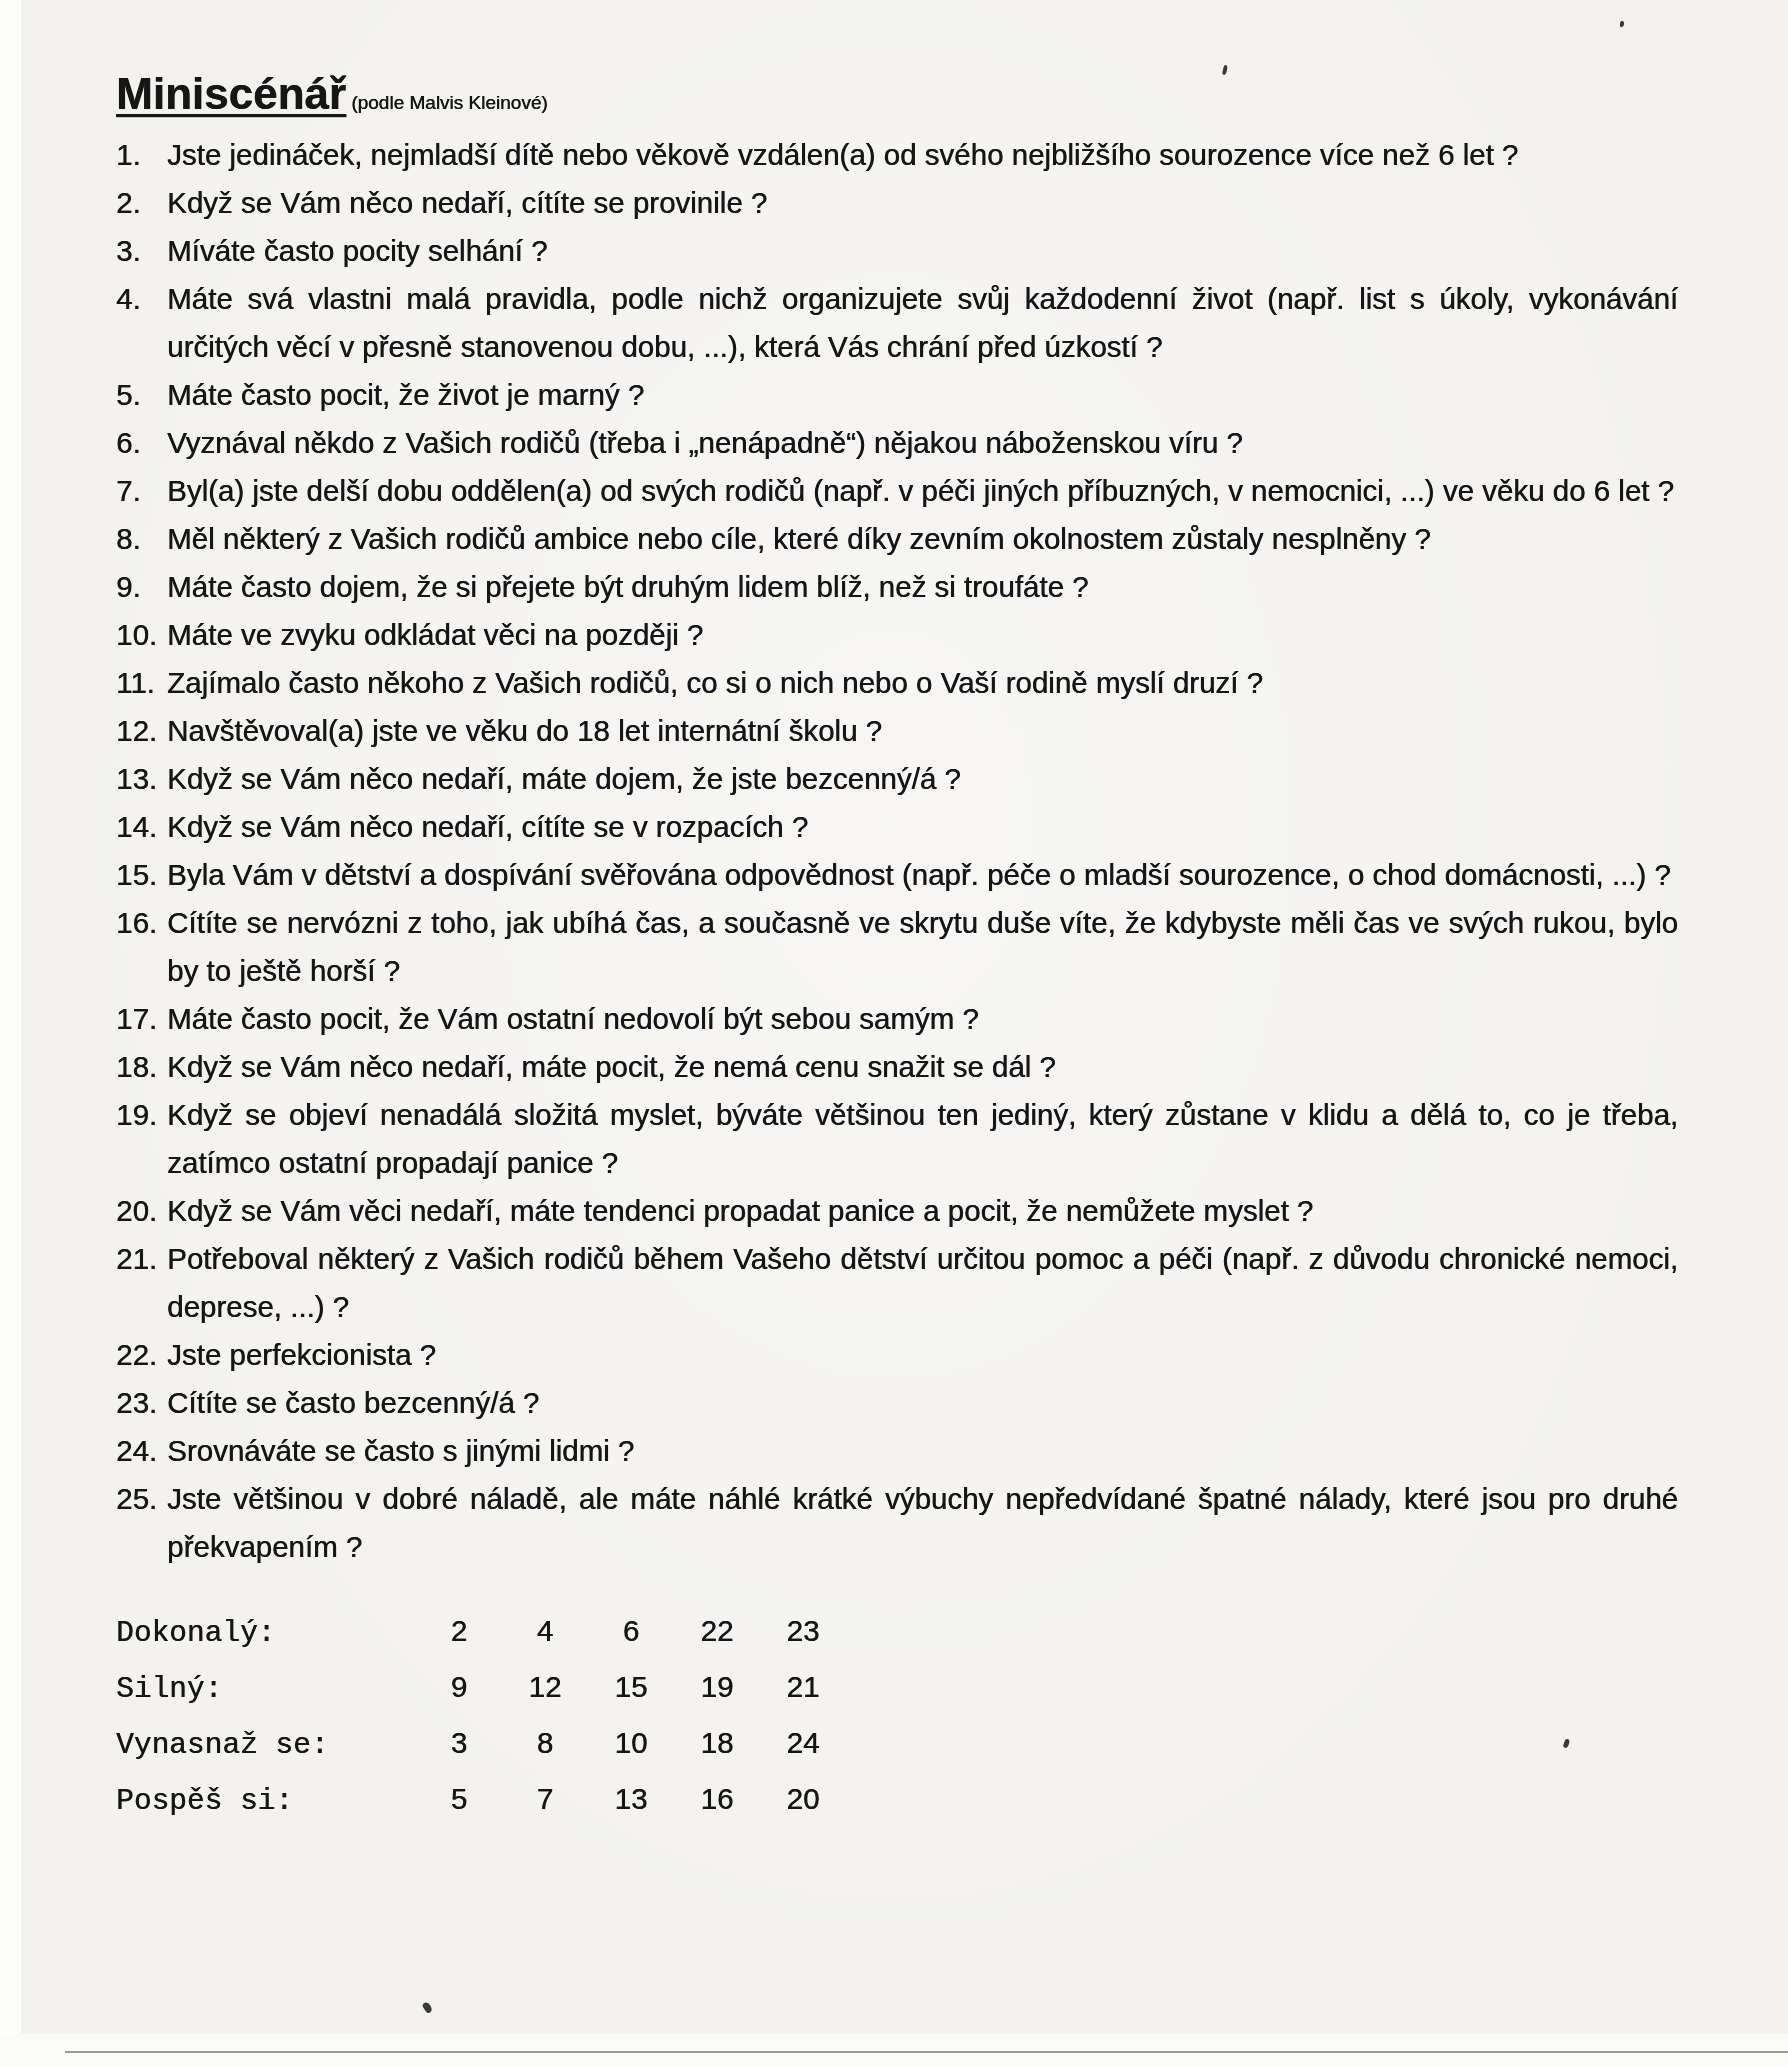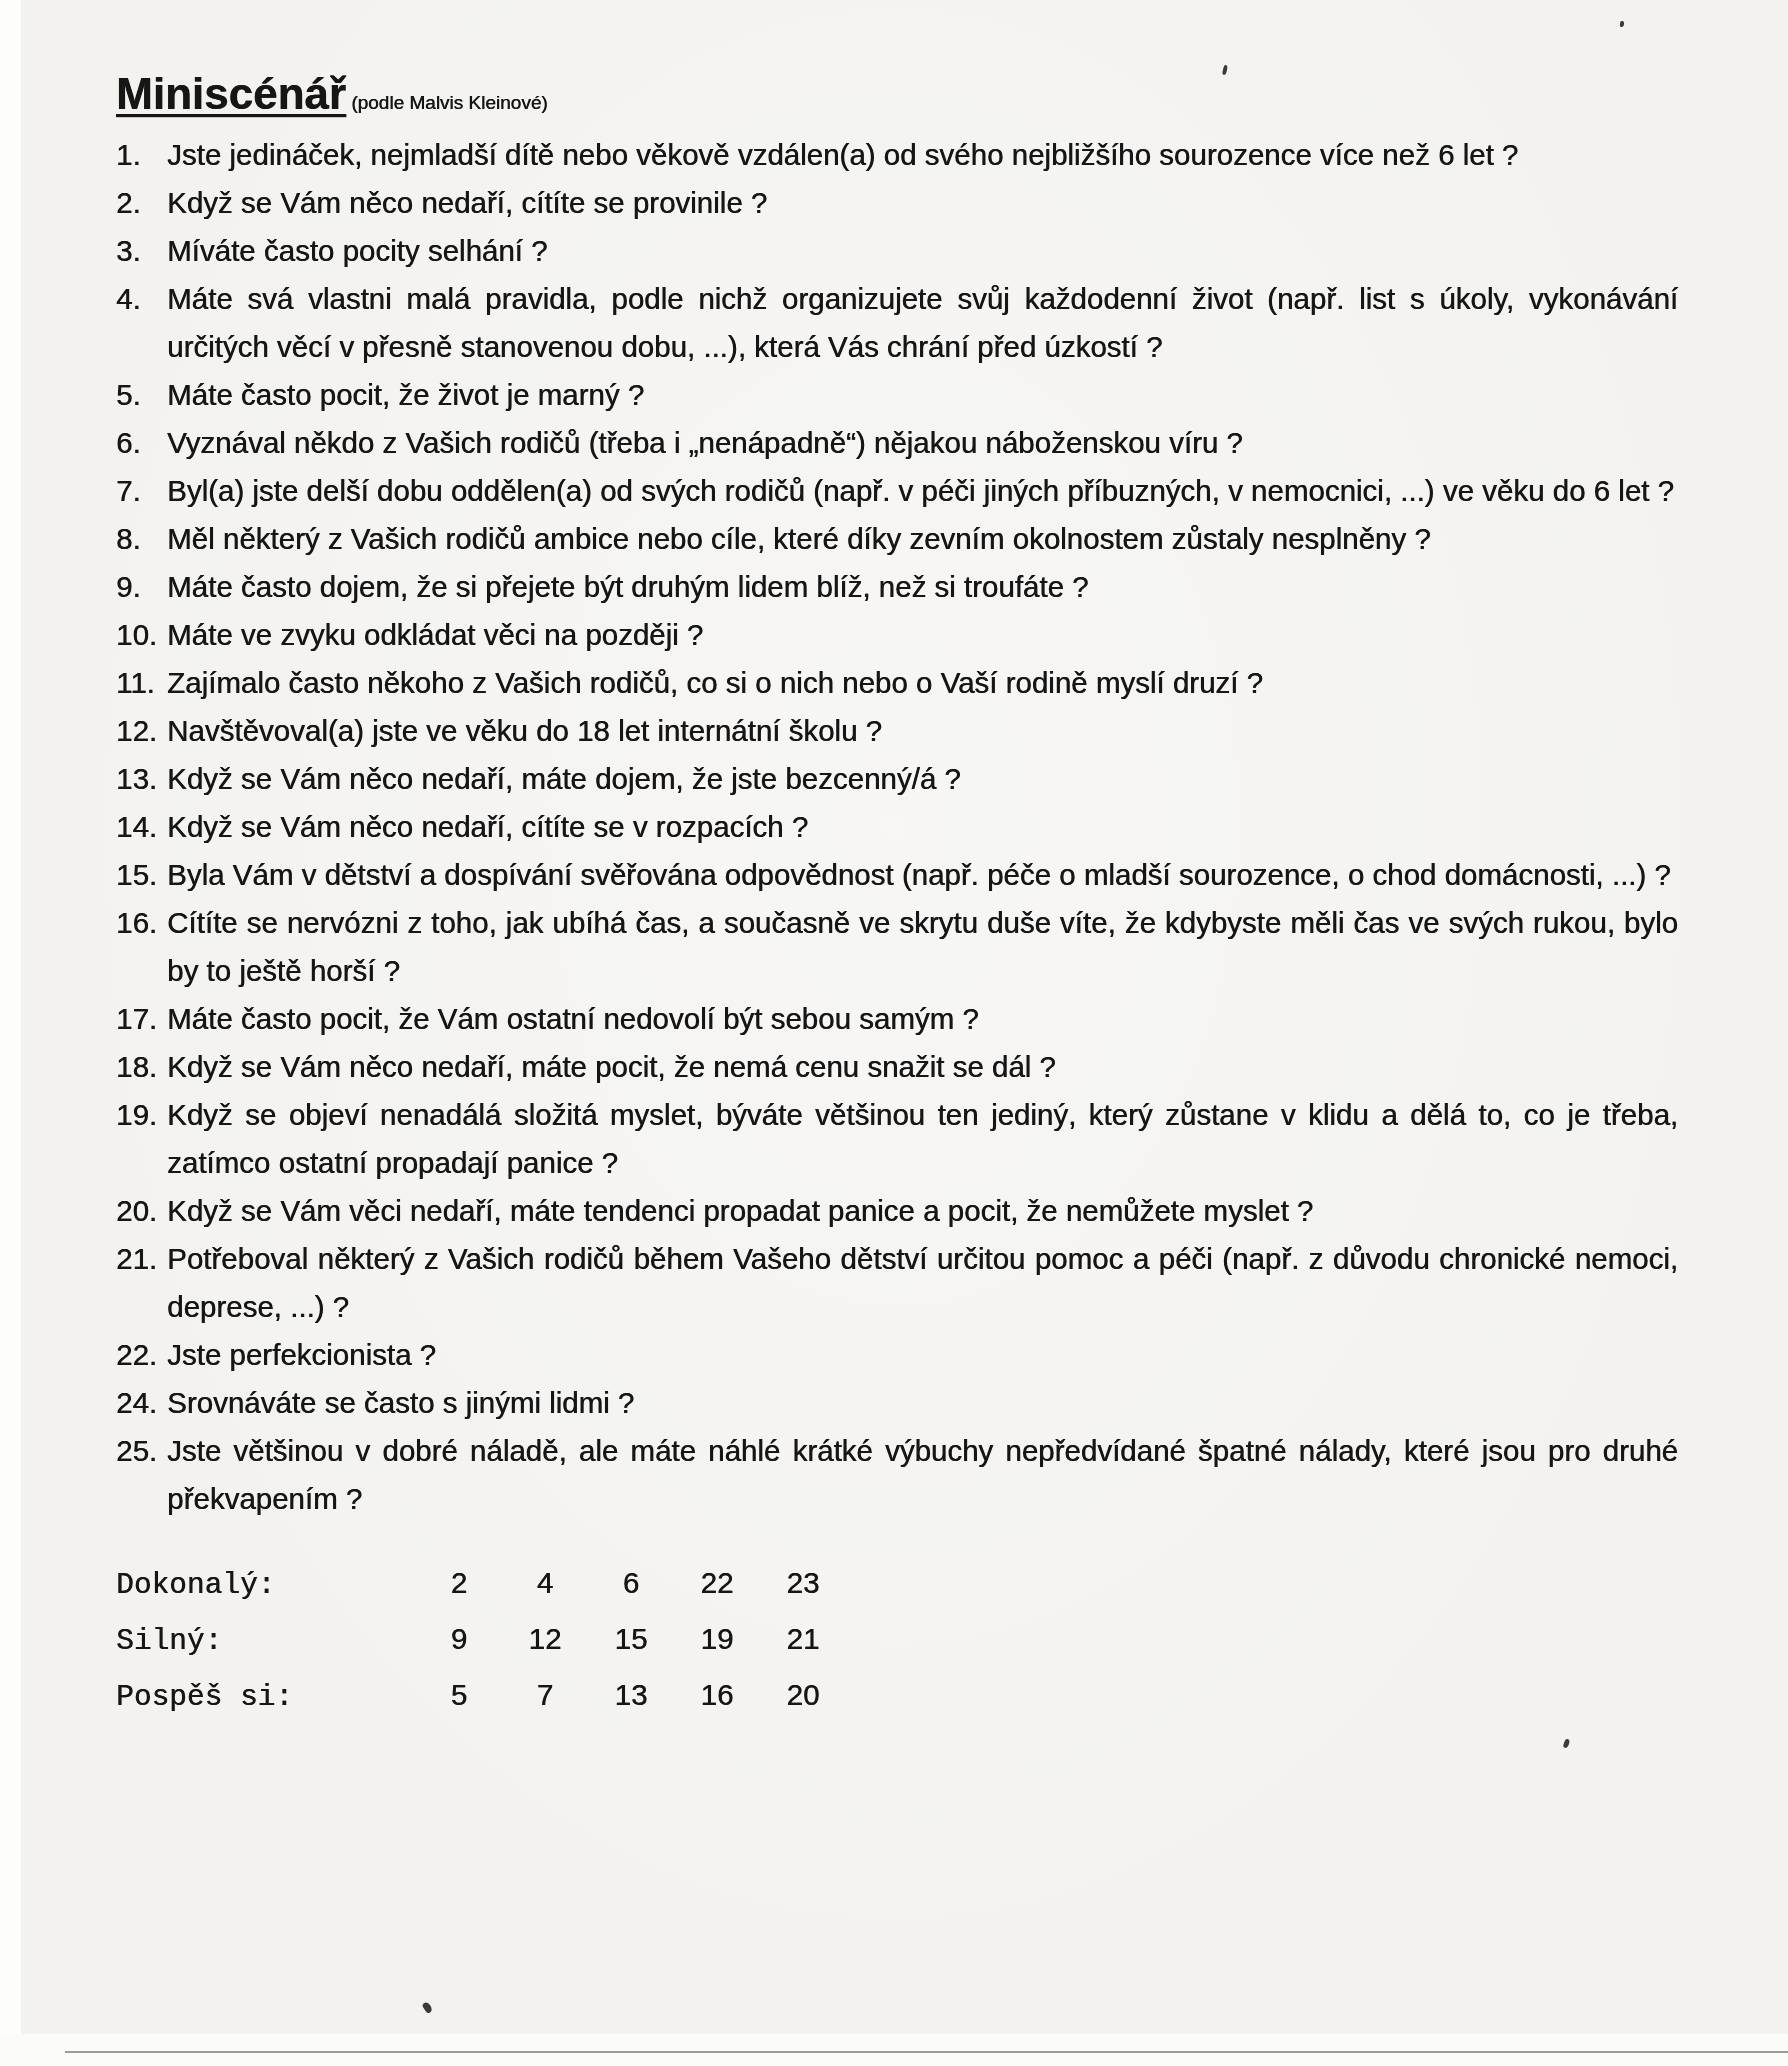--- a/index.html
+++ b/index.html
@@ -239,6 +239,10 @@
     <span class="q-text">Jste perfekcionista ?</span>
   </li>
 
+  <li class="q">
+    <span class="q-num">23.</span>
+    <span class="q-text">Cítíte se často bezcenný/á ?</span>
+  </li>
 
   <li class="q">
     <span class="q-num">24.</span>

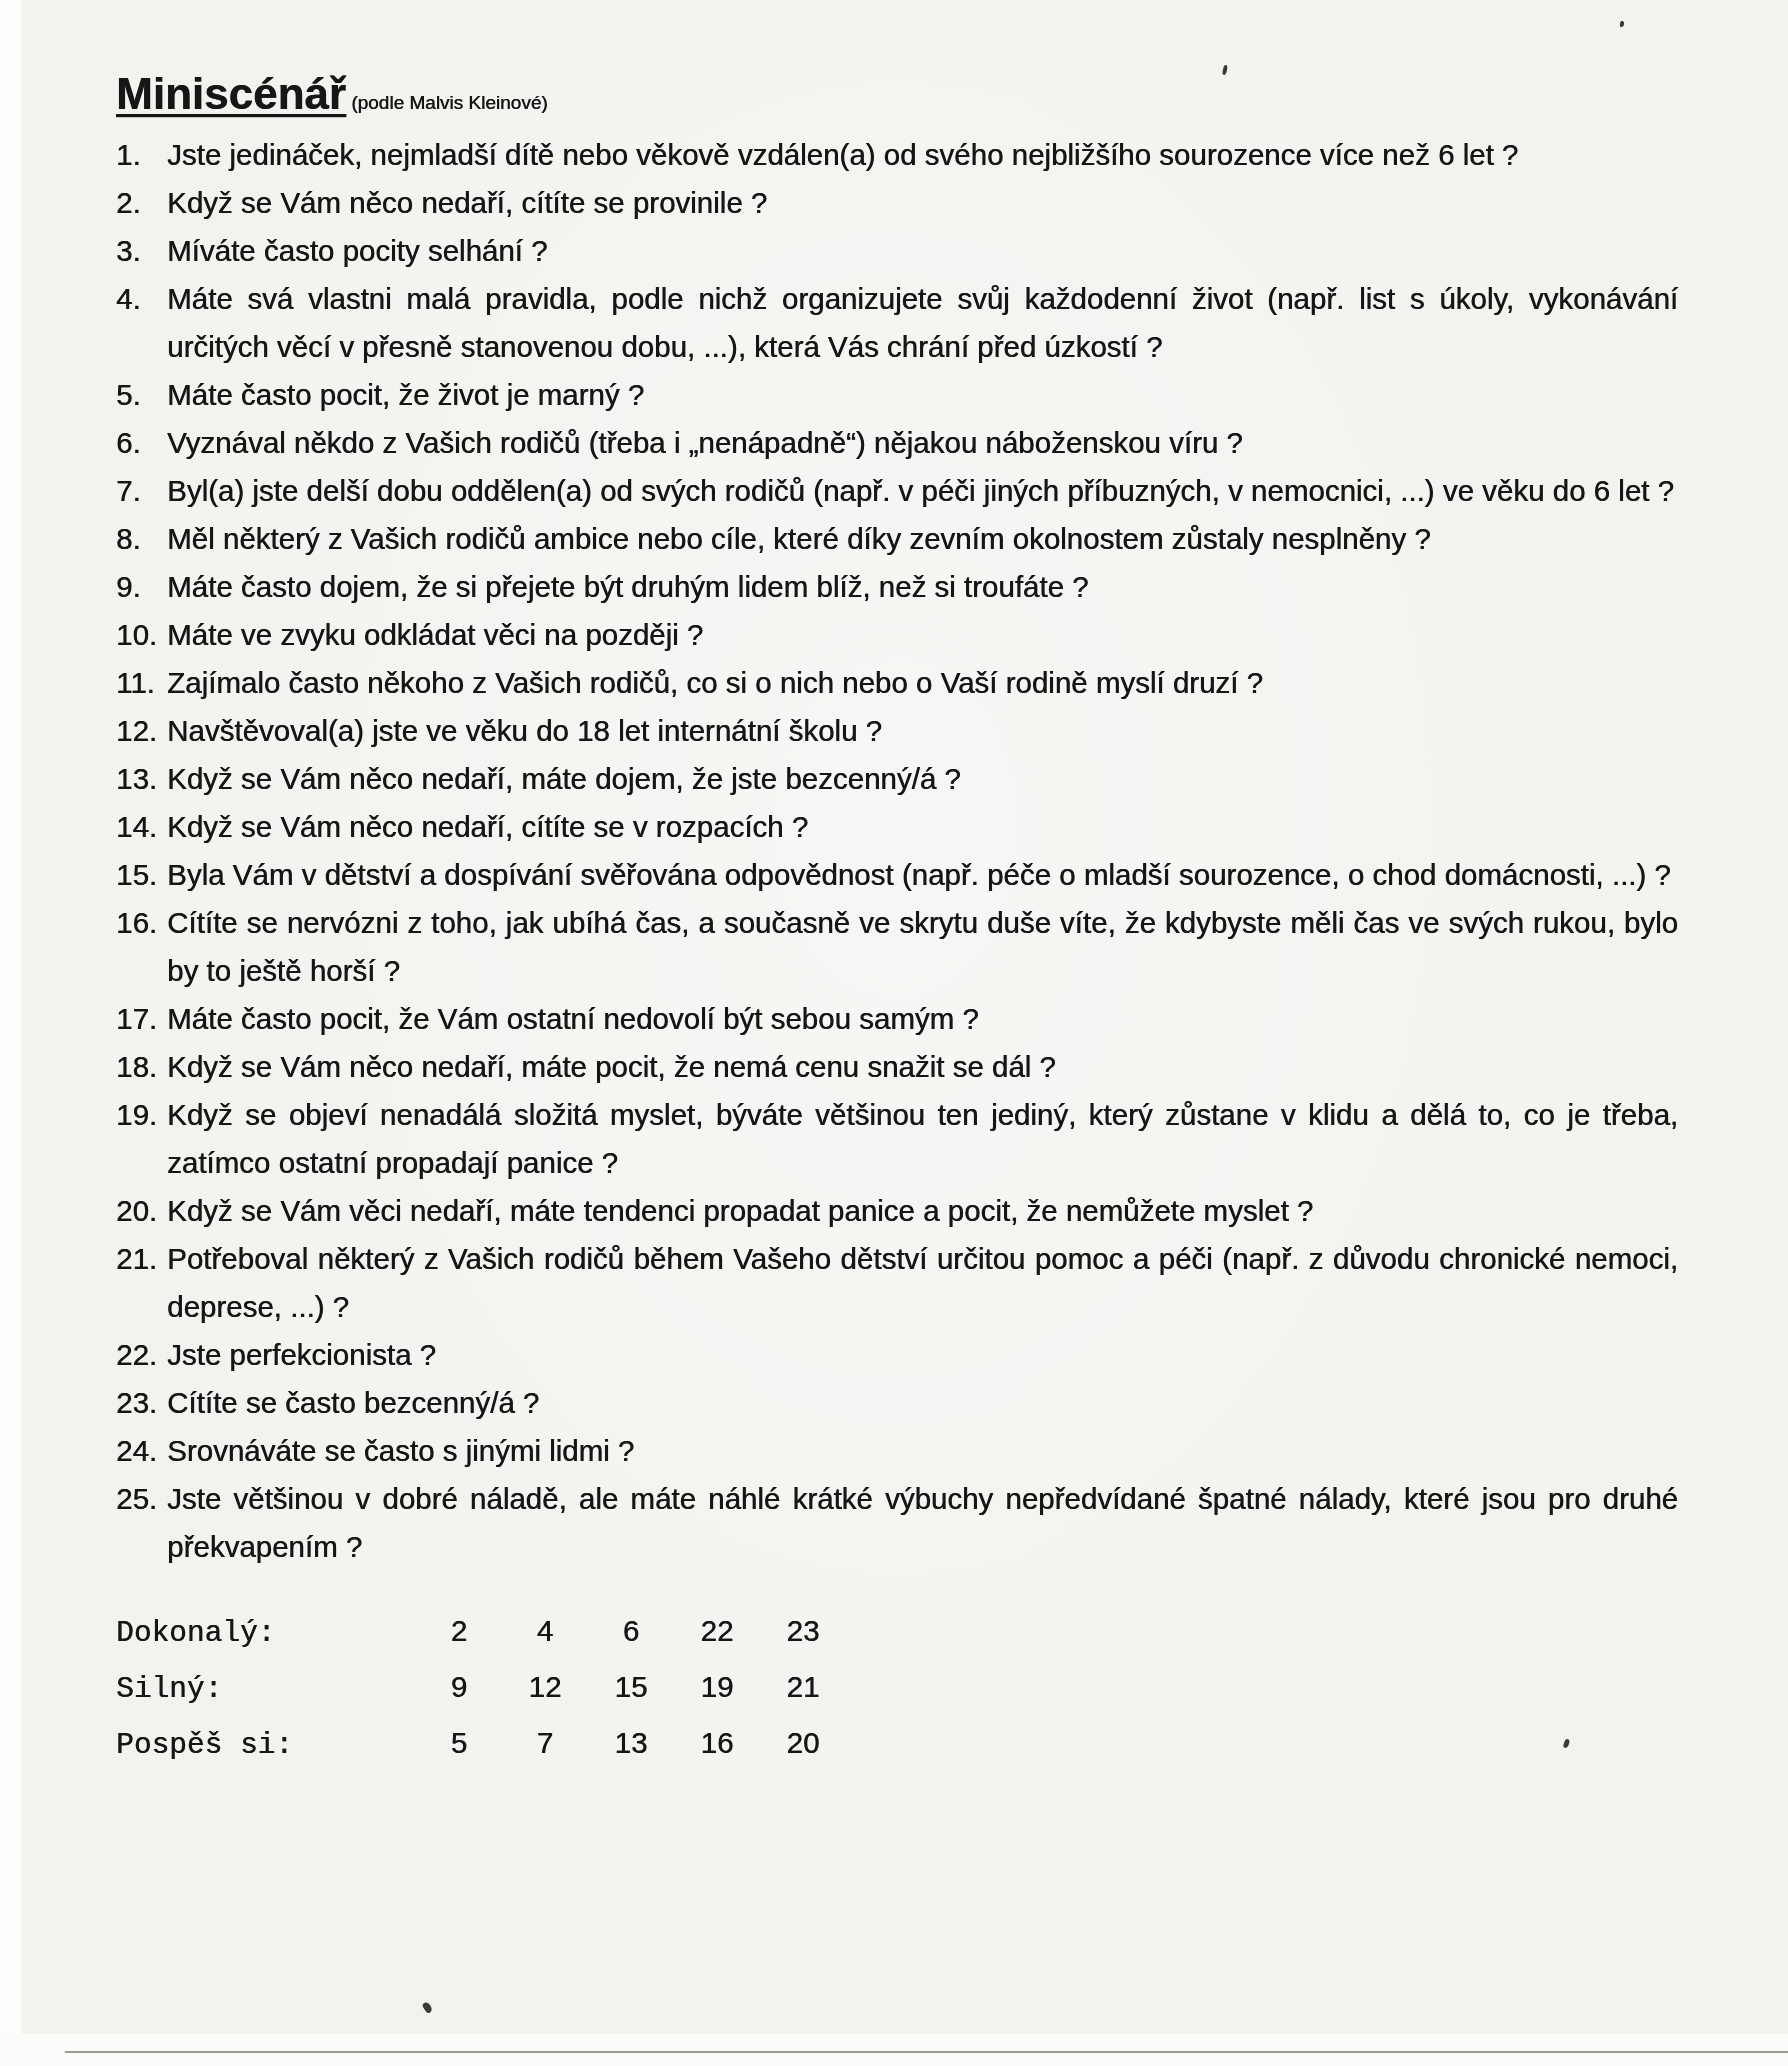--- a/index.html
+++ b/index.html
@@ -275,6 +275,14 @@
         </div>
 
 
+  <div class="score-row">
+    <span class="score-label">Vynasnaž se:</span>
+  <span class="score-val">3</span>
+          <span class="score-val">8</span>
+          <span class="score-val">10</span>
+          <span class="score-val">18</span>
+          <span class="score-val">24</span>
+        </div>
 
   <div class="score-row">
     <span class="score-label">Pospěš si:</span>

